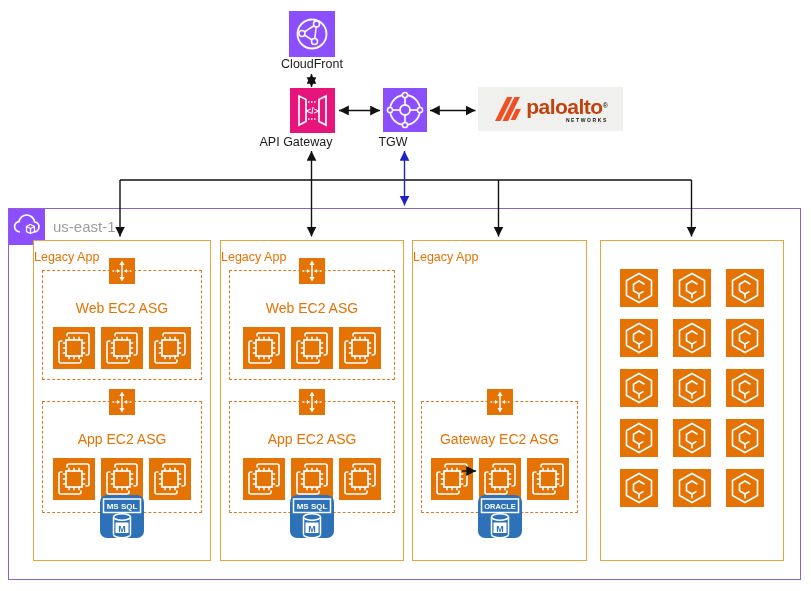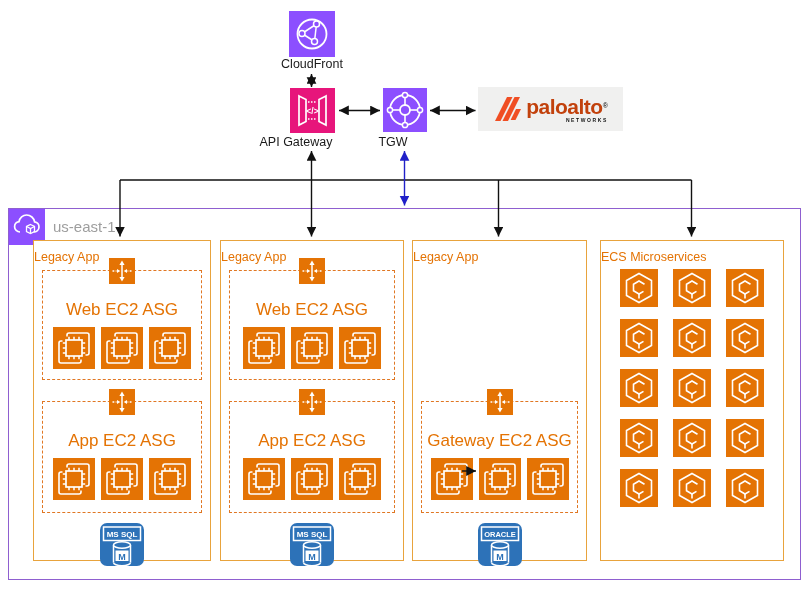--- a/index.html
+++ b/index.html
@@ -415,7 +415,6 @@
 </div>
 
 <div class="col" style="left:600px;width:182px">
-  <div class="col-title">ECS Microservices</div>
   <div class="ecs-grid">
       <svg width="38" height="38" viewBox="0 0 38 38">
         <rect width="38" height="38" fill="#e47304"></rect>

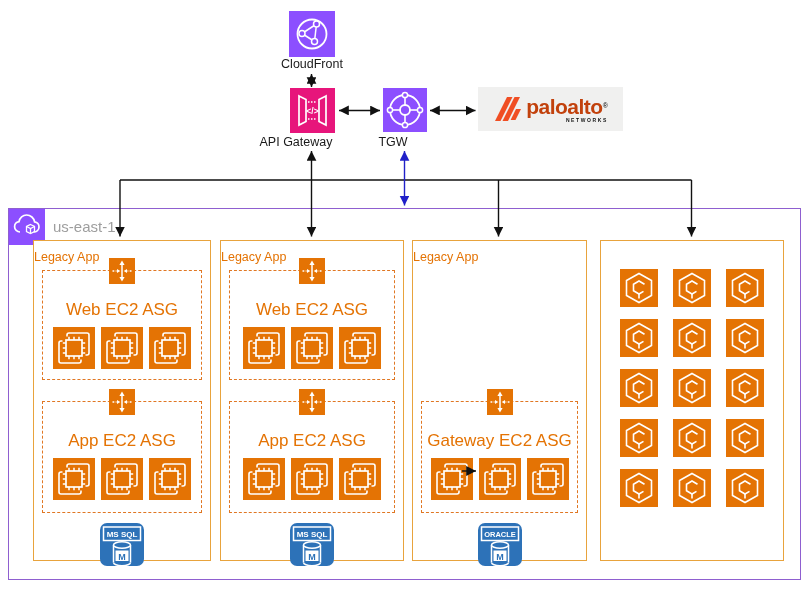--- a/index.html
+++ b/index.html
@@ -28,7 +28,7 @@
   .g1{top:29px;height:108px}
   .g2{top:160px;height:110px}
   .asg-icon{position:absolute;top:-13px;left:50%;margin-left:-13px;width:26px;height:26px}
-  .asg-label{position:absolute;top:29px;left:0;right:0;text-align:center;font-size:17px;color:#e47304}
+  .asg-label{position:absolute;top:29px;left:0;right:0;text-align:center;font-size:14px;color:#e47304}
   .ec2-row{position:absolute;top:56px;left:0;right:0;display:flex;justify-content:center;gap:6px}
   .db{position:absolute;top:282px;left:50%;margin-left:-22px;width:48px;height:46px}
   .ecs-grid{position:absolute;top:28px;left:50%;transform:translateX(-50%);

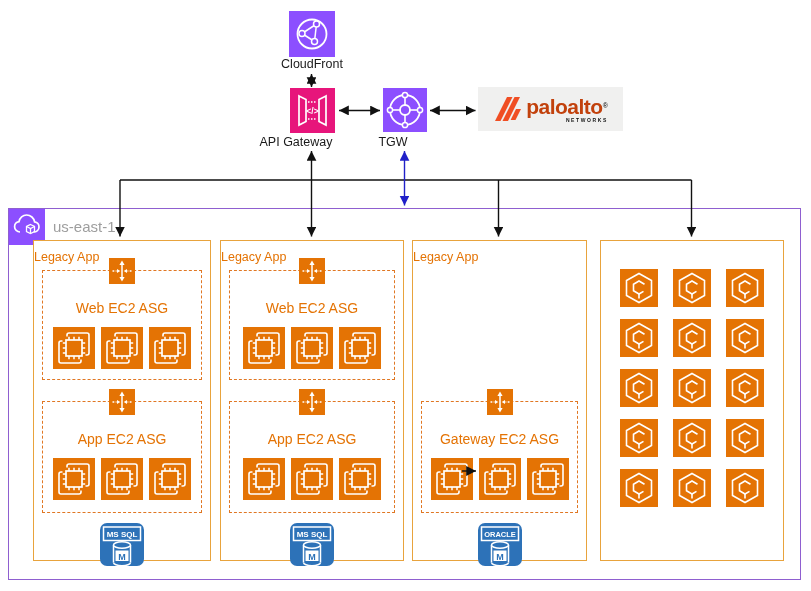--- a/index.html
+++ b/index.html
@@ -30,7 +30,7 @@
   .asg-icon{position:absolute;top:-13px;left:50%;margin-left:-13px;width:26px;height:26px}
   .asg-label{position:absolute;top:29px;left:0;right:0;text-align:center;font-size:14px;color:#e47304}
   .ec2-row{position:absolute;top:56px;left:0;right:0;display:flex;justify-content:center;gap:6px}
-  .db{position:absolute;top:282px;left:50%;margin-left:-22px;width:48px;height:46px}
+  .db{position:absolute;top:254px;left:50%;margin-left:-22px;width:48px;height:46px}
   .ecs-grid{position:absolute;top:28px;left:50%;transform:translateX(-50%);
             display:grid;grid-template-columns:repeat(3,38px);gap:12px 15px}
   .overlay{position:absolute;left:0;top:0;pointer-events:none;z-index:6}

